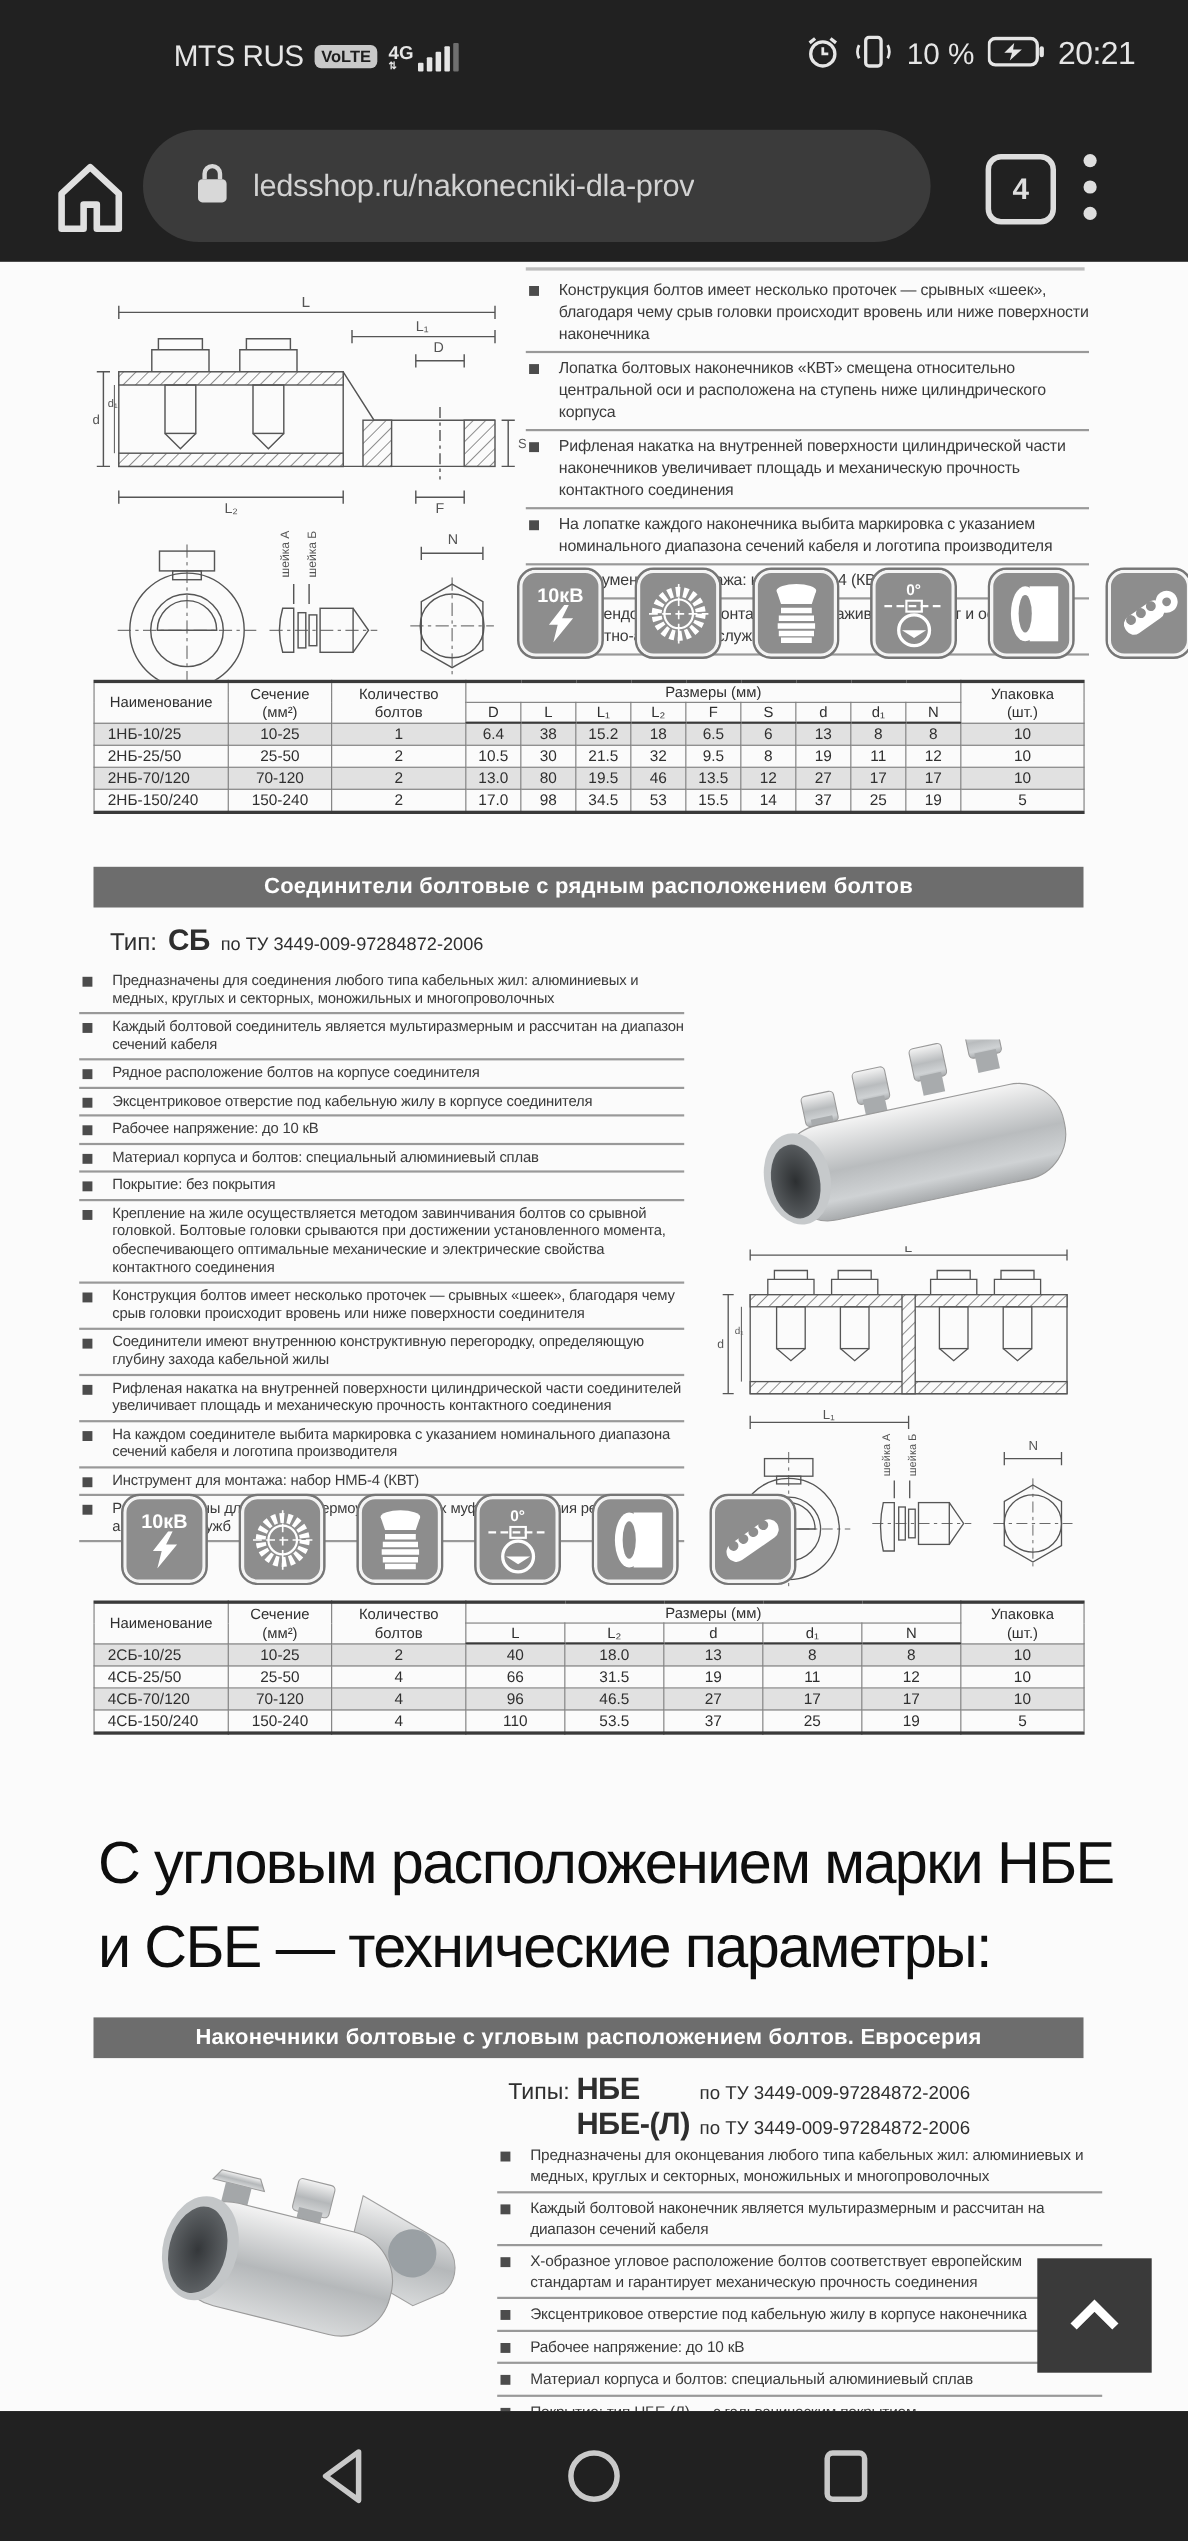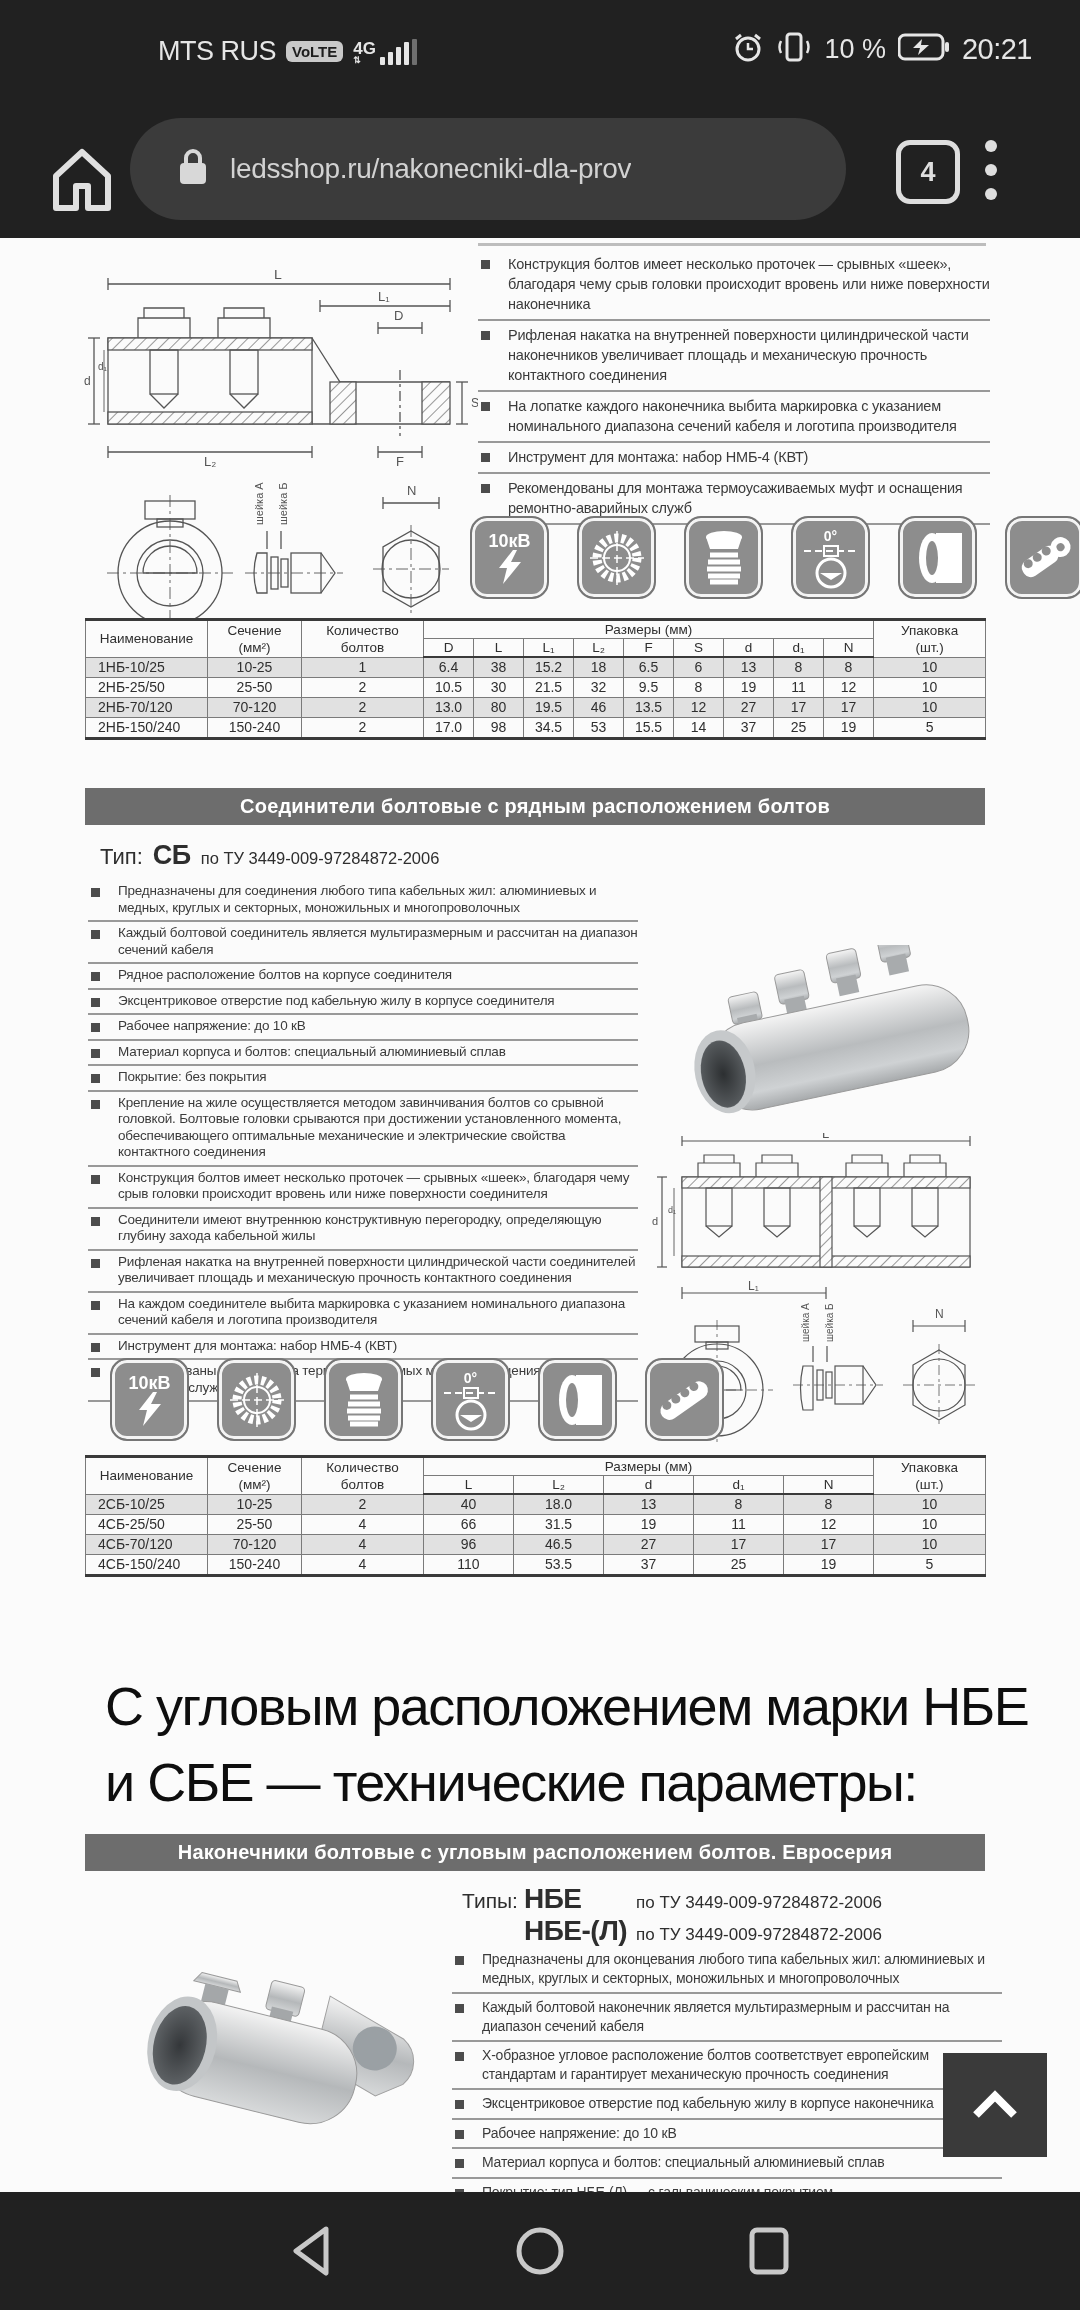--- a/index.html
+++ b/index.html
@@ -170,6 +170,7 @@
 
     <ul class="doc-list" style="left:478px;top:12px;width:512px;">
       <li>Конструкция болтов имеет несколько проточек — срывных «шеек», благодаря чему срыв головки происходит вровень или ниже поверхности наконечника</li>
+      <li>Лопатка болтовых наконечников «КВТ» смещена относительно центральной оси и расположена на ступень ниже цилиндрического корпуса</li>
       <li>Рифленая накатка на внутренней поверхности цилиндрической части наконечников увеличивает площадь и механическую прочность контактного соединения</li>
       <li>На лопатке каждого наконечника выбита маркировка с указанием номинального диапазона сечений кабеля и логотипа производителя</li>
       <li>Инструмент для монтажа: набор НМБ-4 (КВТ)</li>

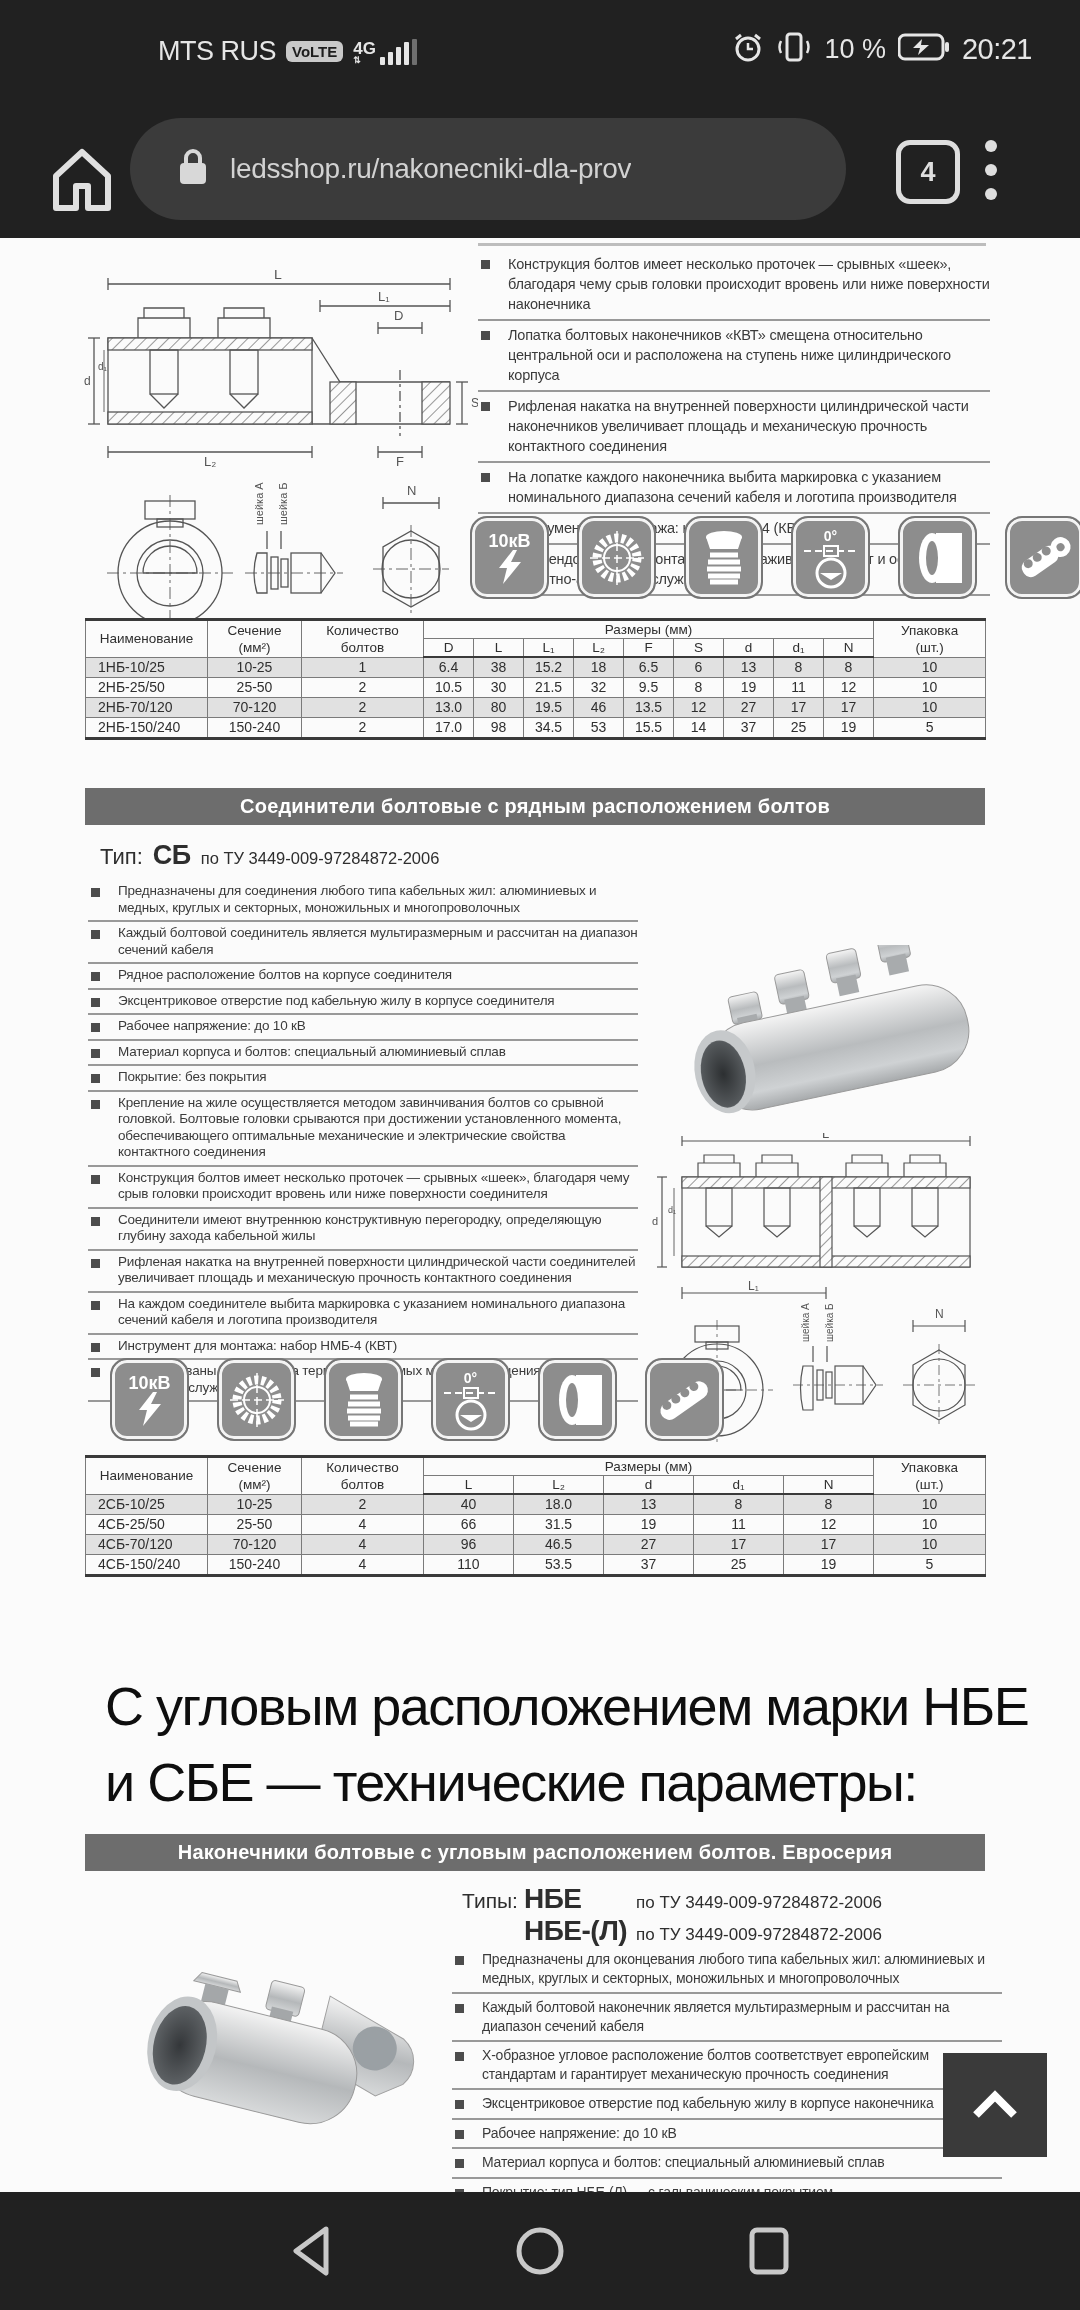--- a/index.html
+++ b/index.html
@@ -418,7 +418,7 @@
       <span class="tu">по ТУ 3449-009-97284872-2006</span>
     </div>
 
-    <ul class="doc-list tight" style="left:88px;top:642px;width:550px;">
+    <ul class="doc-list tight" style="left:72px;top:642px;width:550px;">
       <li>Предназначены для соединения любого типа кабельных жил: алюминиевых и медных, круглых и секторных, моножильных и многопроволочных</li>
       <li>Каждый болтовой соединитель является мультиразмерным и рассчитан на диапазон сечений кабеля</li>
       <li>Рядное расположение болтов на корпусе соединителя</li>

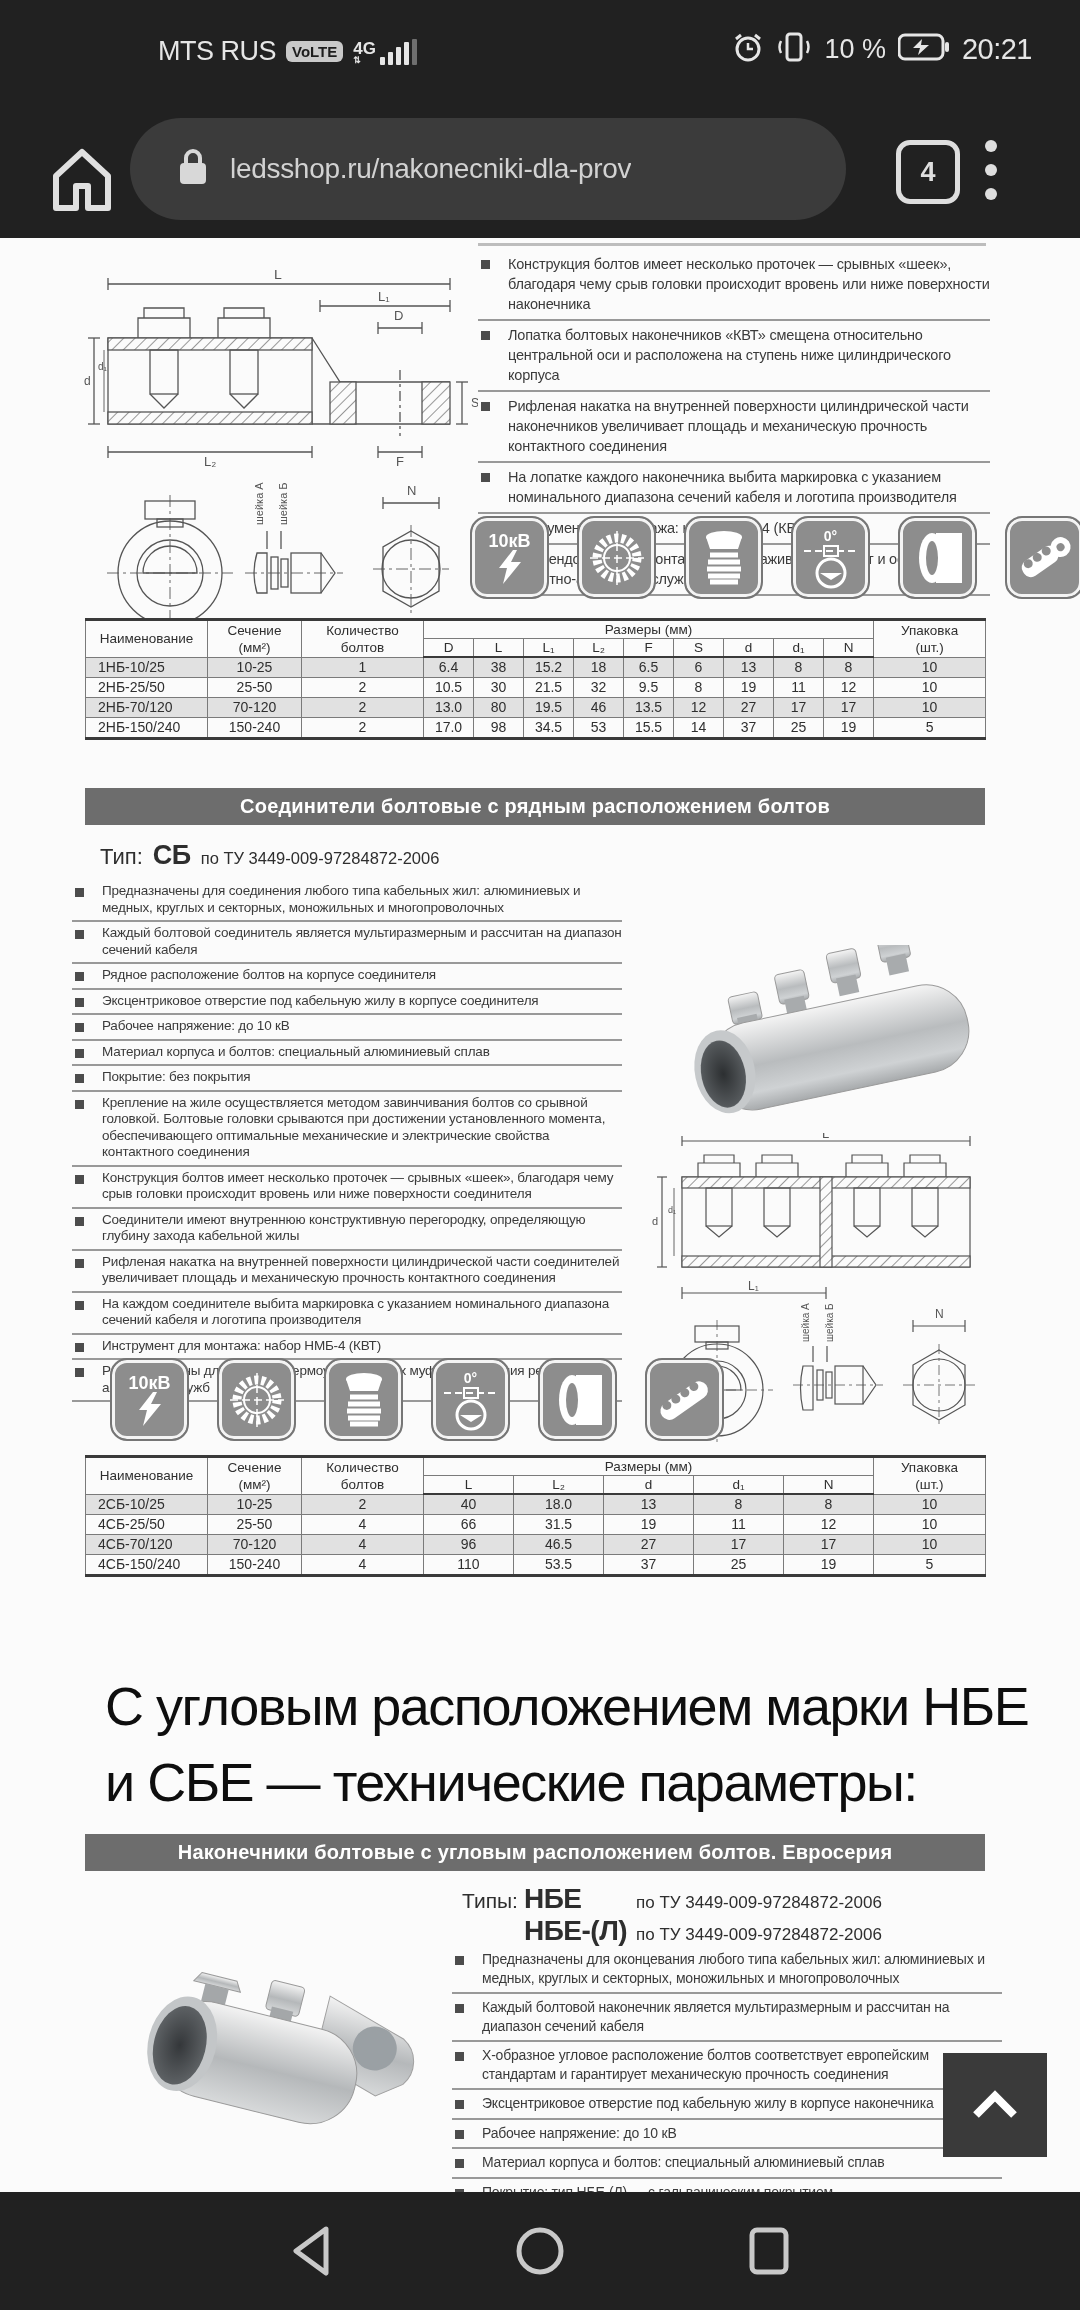--- a/index.html
+++ b/index.html
@@ -654,7 +654,7 @@
       </tbody>
     </table>
 
-    <div class="bigheading" style="left:105px;top:1418px;width:950px;margin-top:12px;">С угловым расположением марки НБЕ и СБЕ — технические параметры:</div>
+    <div class="bigheading" style="left:89px;top:1418px;width:950px;">С угловым расположением марки НБЕ и СБЕ — технические параметры:</div>
 
     <div class="banner" style="top:1596px;">Наконечники болтовые с угловым расположением болтов. Евросерия</div>
 

